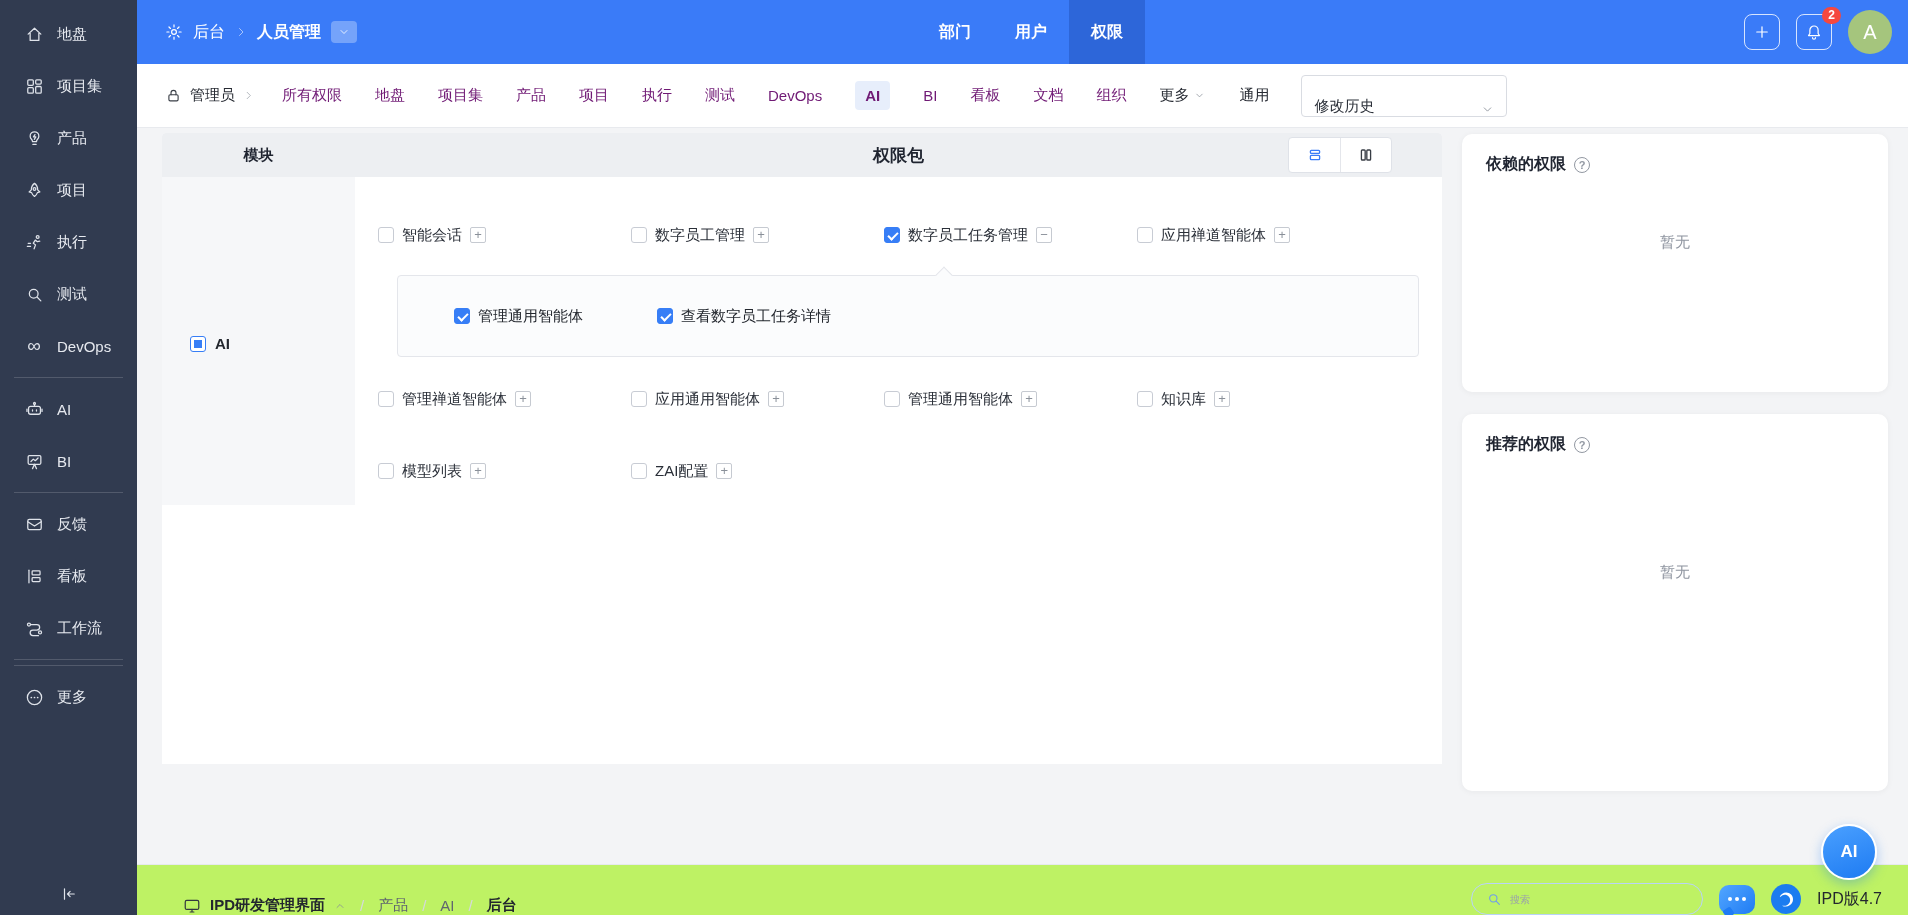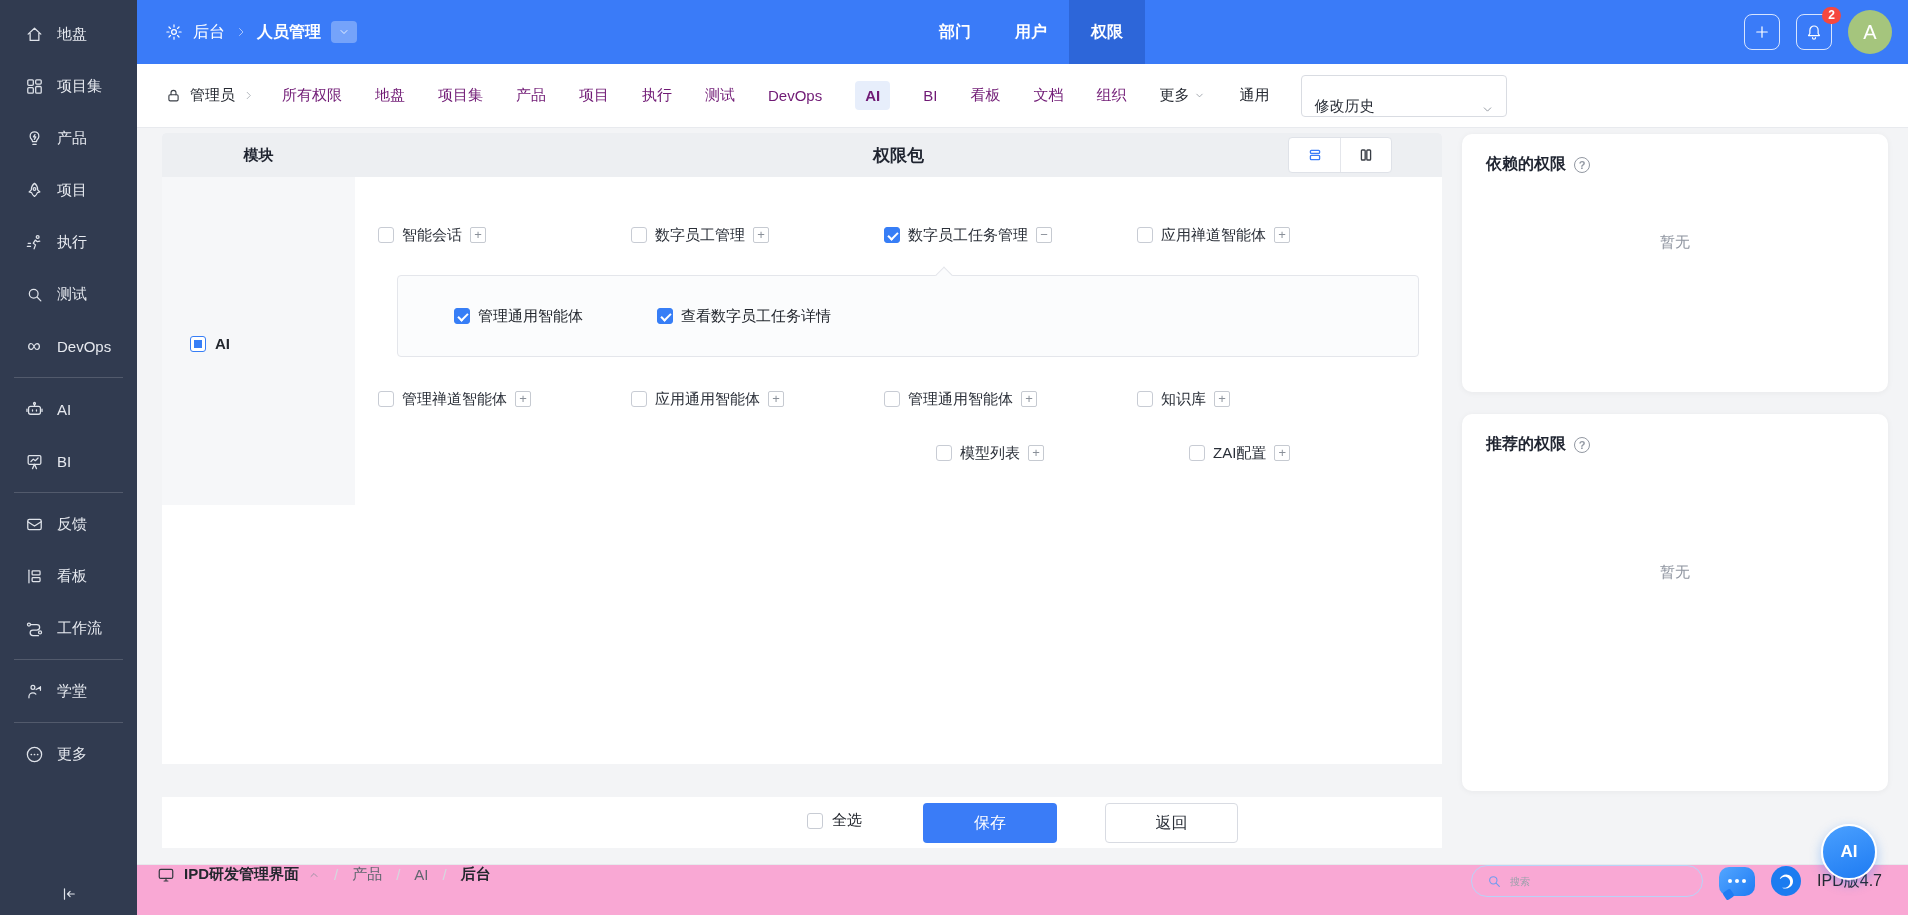--- a/index.html
+++ b/index.html
@@ -64,7 +64,7 @@
   .pkg-content { margin-left:193px; padding:46px 0 0 23px; }
   .pkg-row { display:flex; align-items:center; height:24px; }
   .pkg-row.r2 { margin-top:30px; }
-  .pkg-row.r3 { margin-top:30px;justify-content:flex-end; }
+  .pkg-row.r3 { margin-top:48px; }
   .pkg-item { width:253px; display:flex; align-items:center; gap:8px; cursor:pointer; }
   .pkg-item .lbl { color:#2a2f38; white-space:nowrap; }
 

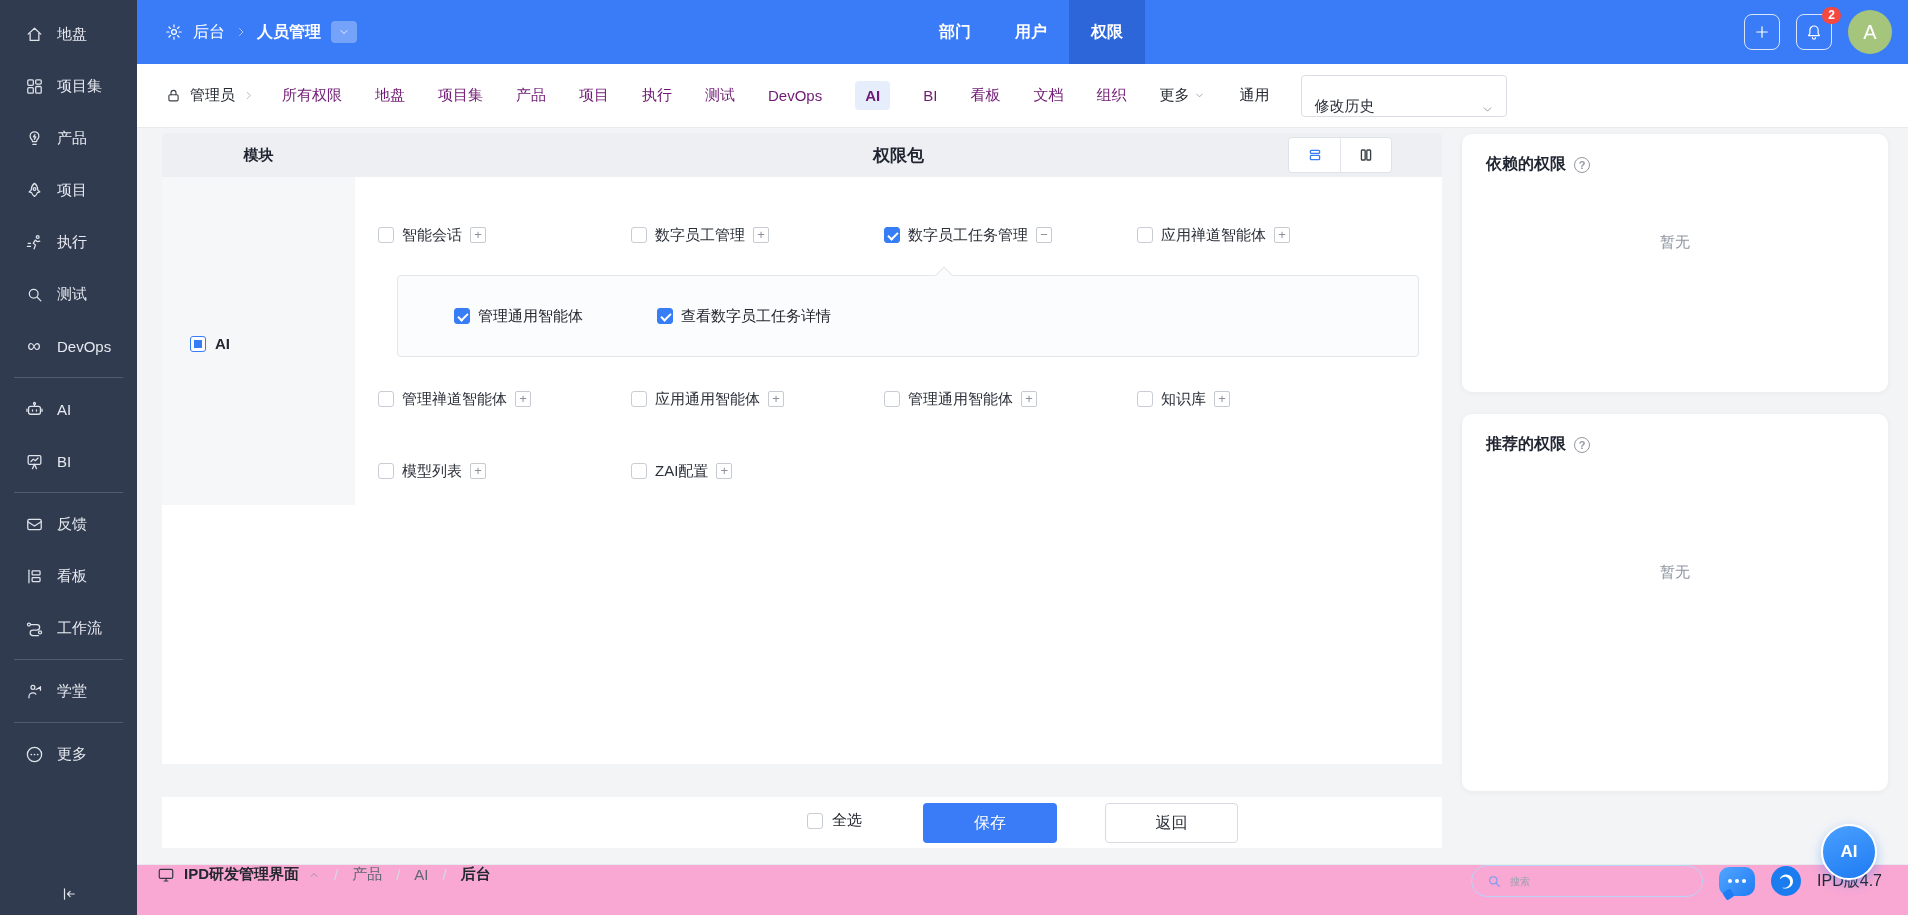--- a/index.html
+++ b/index.html
@@ -232,15 +232,6 @@
       <span>工作流</span>
     </div>
     <div class="nav-divider"></div>
-    <div class="nav-item">
-      <span class="glyph">
-          <svg class="ic" width="19" height="19" viewBox="0 0 24 24">
-            <circle cx="10" cy="6.8" r="2.4"></circle>
-            <path d="M5 20v-1.3c0-2.8 2.2-5 5-5 1.5 0 2.8.6 3.7 1.6M14 9.5l5.5-3M19.5 6v4.5"></path>
-          </svg>
-        </span>
-      <span>学堂</span>
-    </div>
     <div class="nav-divider"></div>
     <div class="nav-item">
       <span class="glyph">

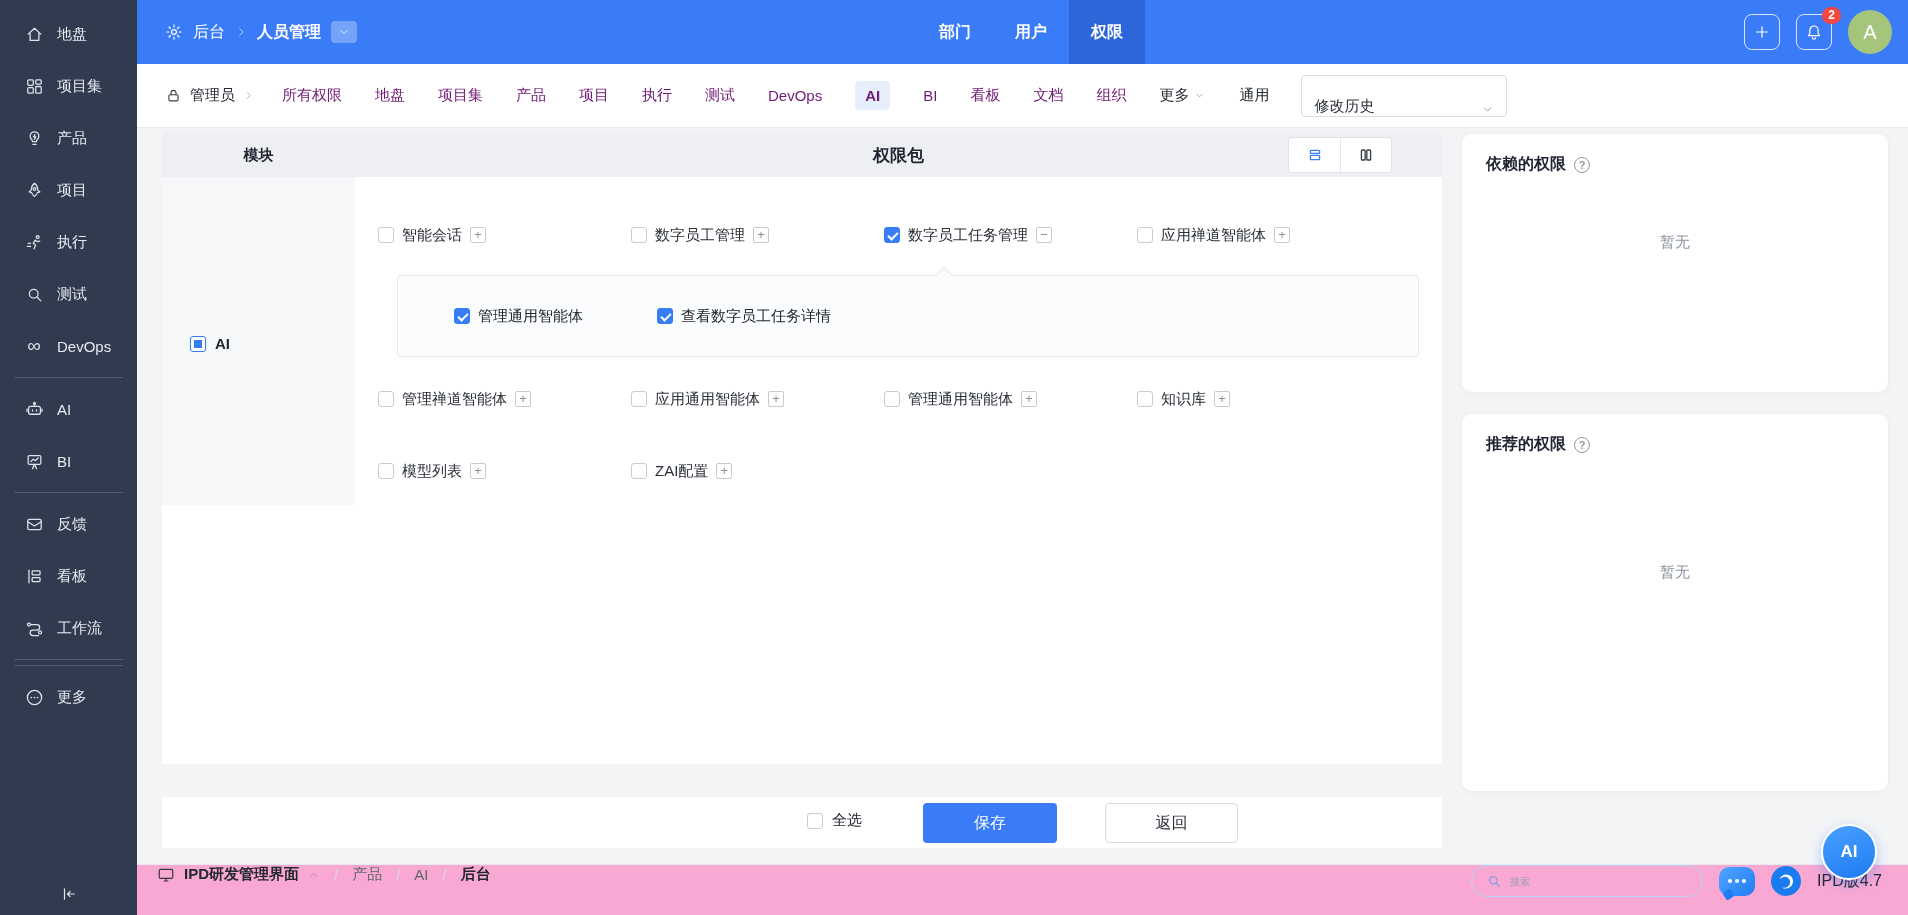--- a/index.html
+++ b/index.html
@@ -468,14 +468,6 @@
     </div>
   </section>
 
-  <section class="action-bar">
-    <div class="select-all">
-      <span class="cb"></span>
-      <span>全选</span>
-    </div>
-    <button class="btn-save">保存</button>
-    <button class="btn-back">返回</button>
-  </section>
 
   <aside class="side-card dep">
     <div class="side-title">

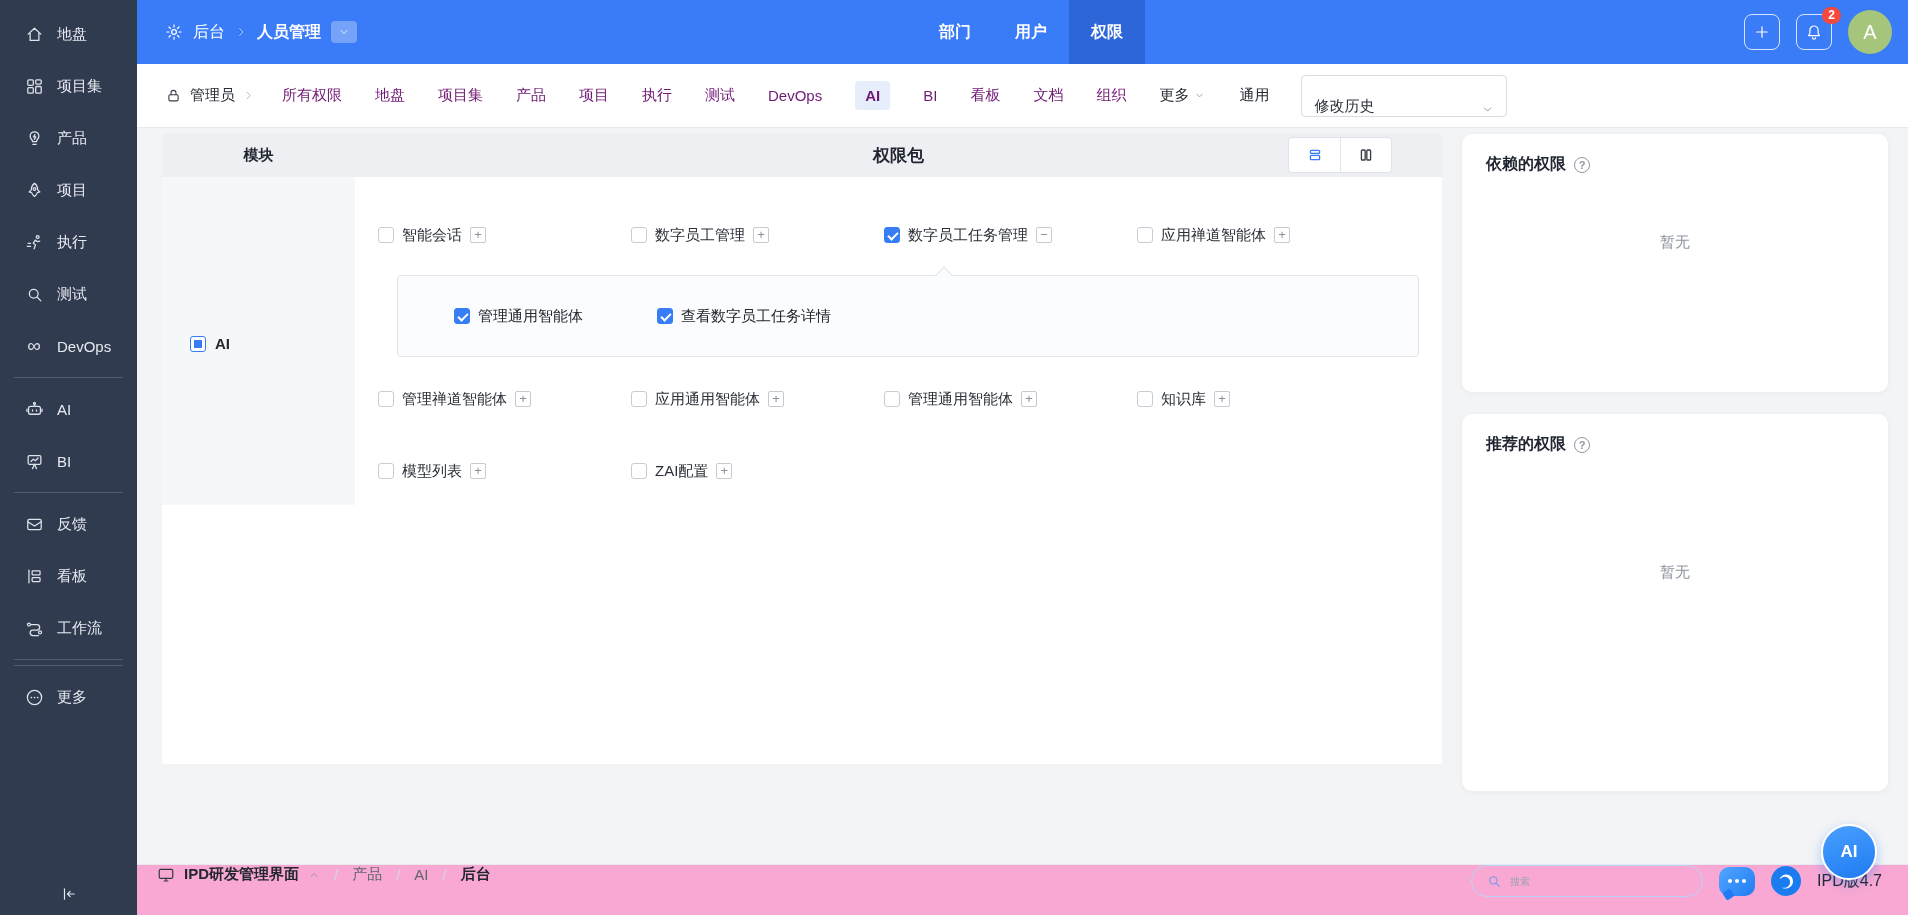--- a/index.html
+++ b/index.html
@@ -98,7 +98,7 @@
   .rec .empty { margin-top:108px; }
 
   
-  .footer { position:absolute; left:0; right:0; bottom:0; height:51px; background:#f9a8d4; border-top:1px solid #e7e9ed; display:flex; align-items:flex-start; justify-content:space-between; padding:0 26px 0 20px; }
+  .footer { position:absolute; left:0; right:0; bottom:0; height:51px; background:#bef264; border-top:1px solid #e7e9ed; display:flex; align-items:flex-end; justify-content:space-between; padding:0 26px 0 46px; }
   .f-left { display:flex; align-items:center; gap:14px; }
   .app-switch { display:flex; align-items:center; gap:9px; cursor:pointer; color:#33383f; }
   .app-title { font-weight:700; color:#23272e; font-size:15px; }

